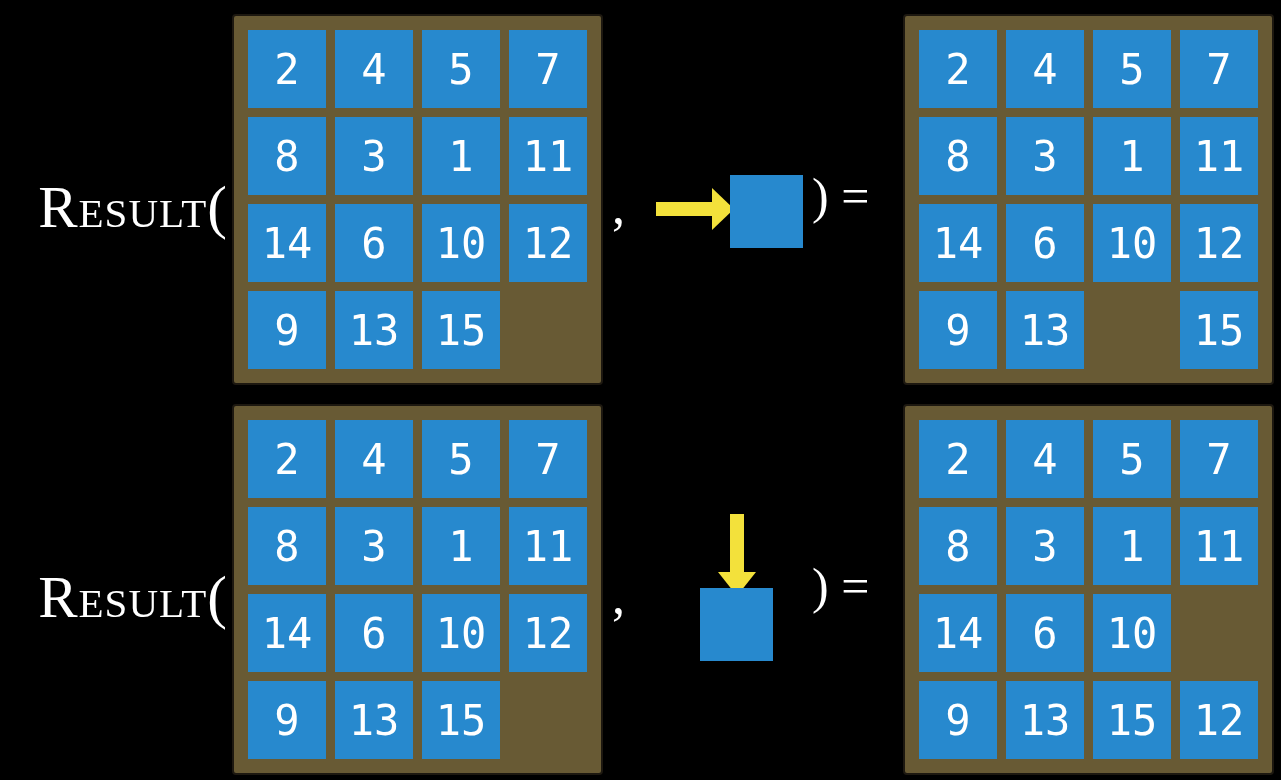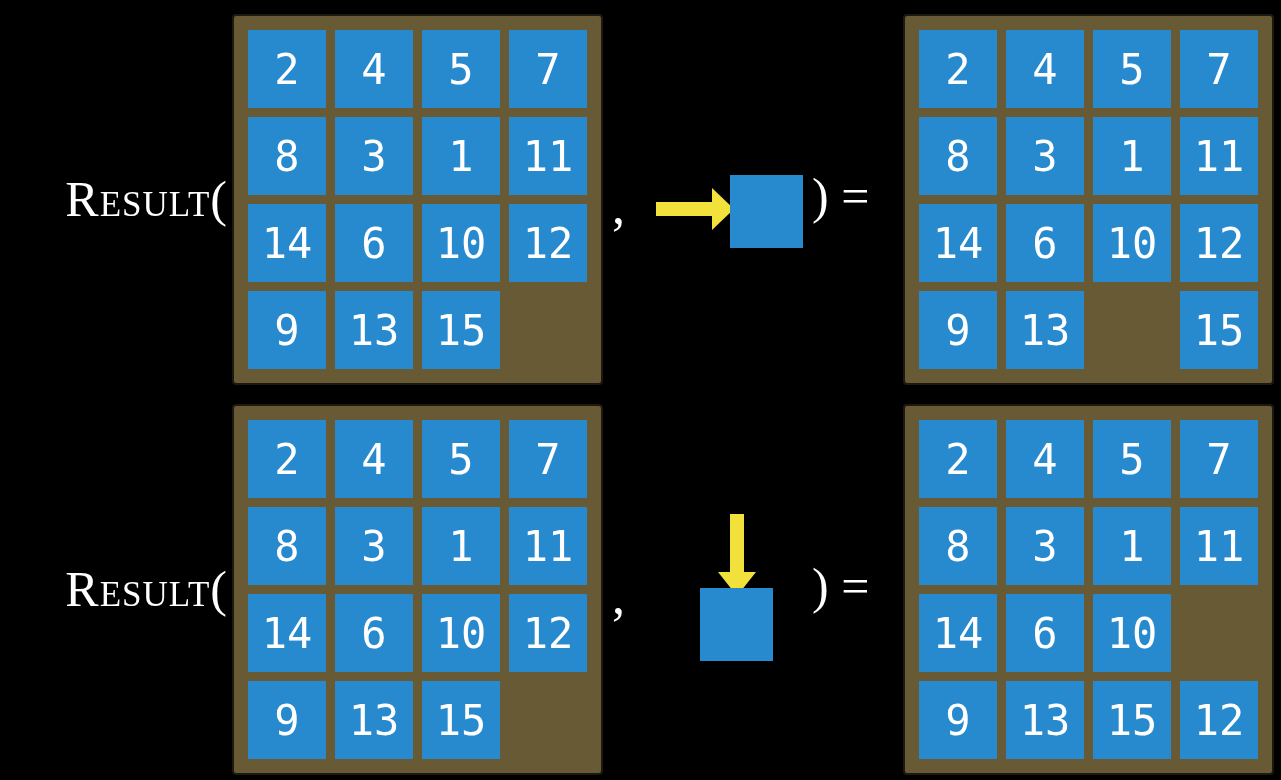--- a/index.html
+++ b/index.html
@@ -30,7 +30,7 @@
   .fn-label {
     position: absolute;
     left: 14px;
-    top: 4px;
+    top: 12px;
     width: 214px;
     height: 100%;
     display: flex;
@@ -38,7 +38,7 @@
     justify-content: flex-end;
     font-family: "Liberation Serif", serif;
     font-variant: small-caps;
-    font-size: 50px;
+    font-size: 59px;
     letter-spacing: 1px;
     color: var(--white);
     text-align: center;

